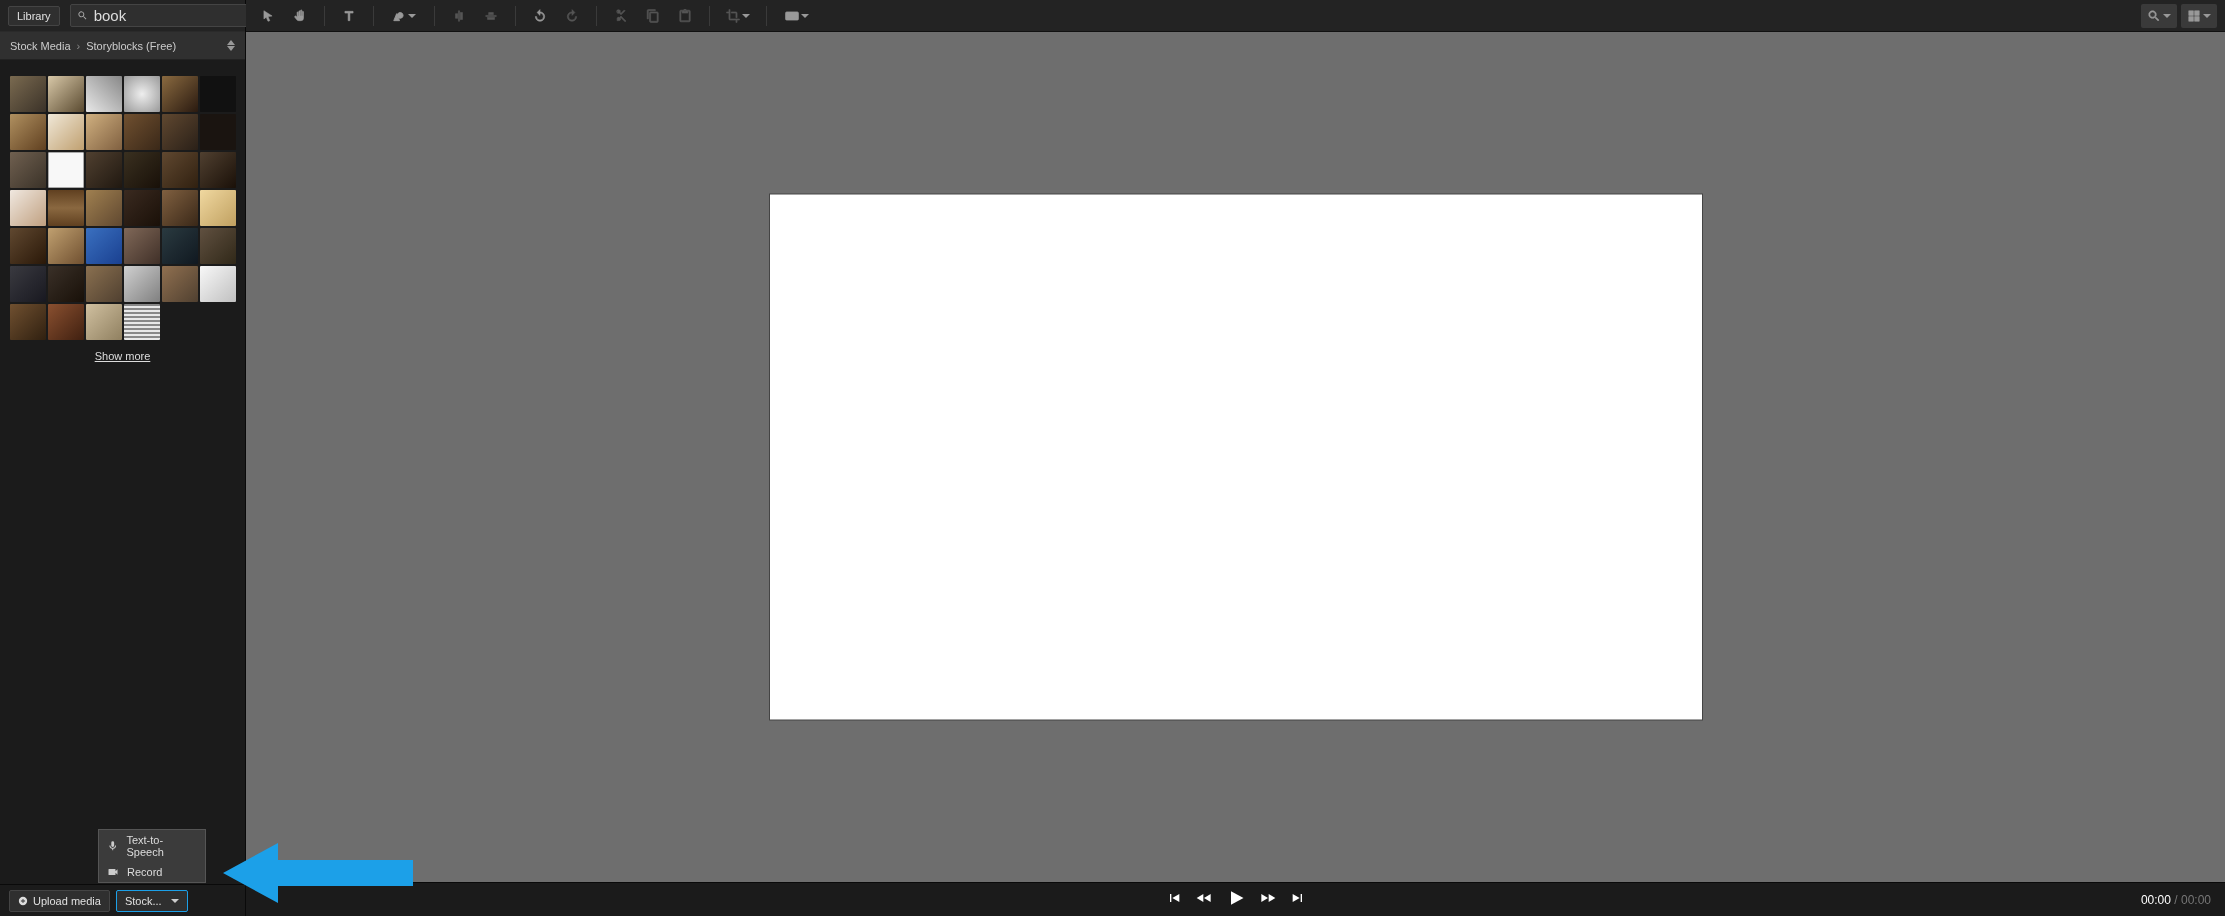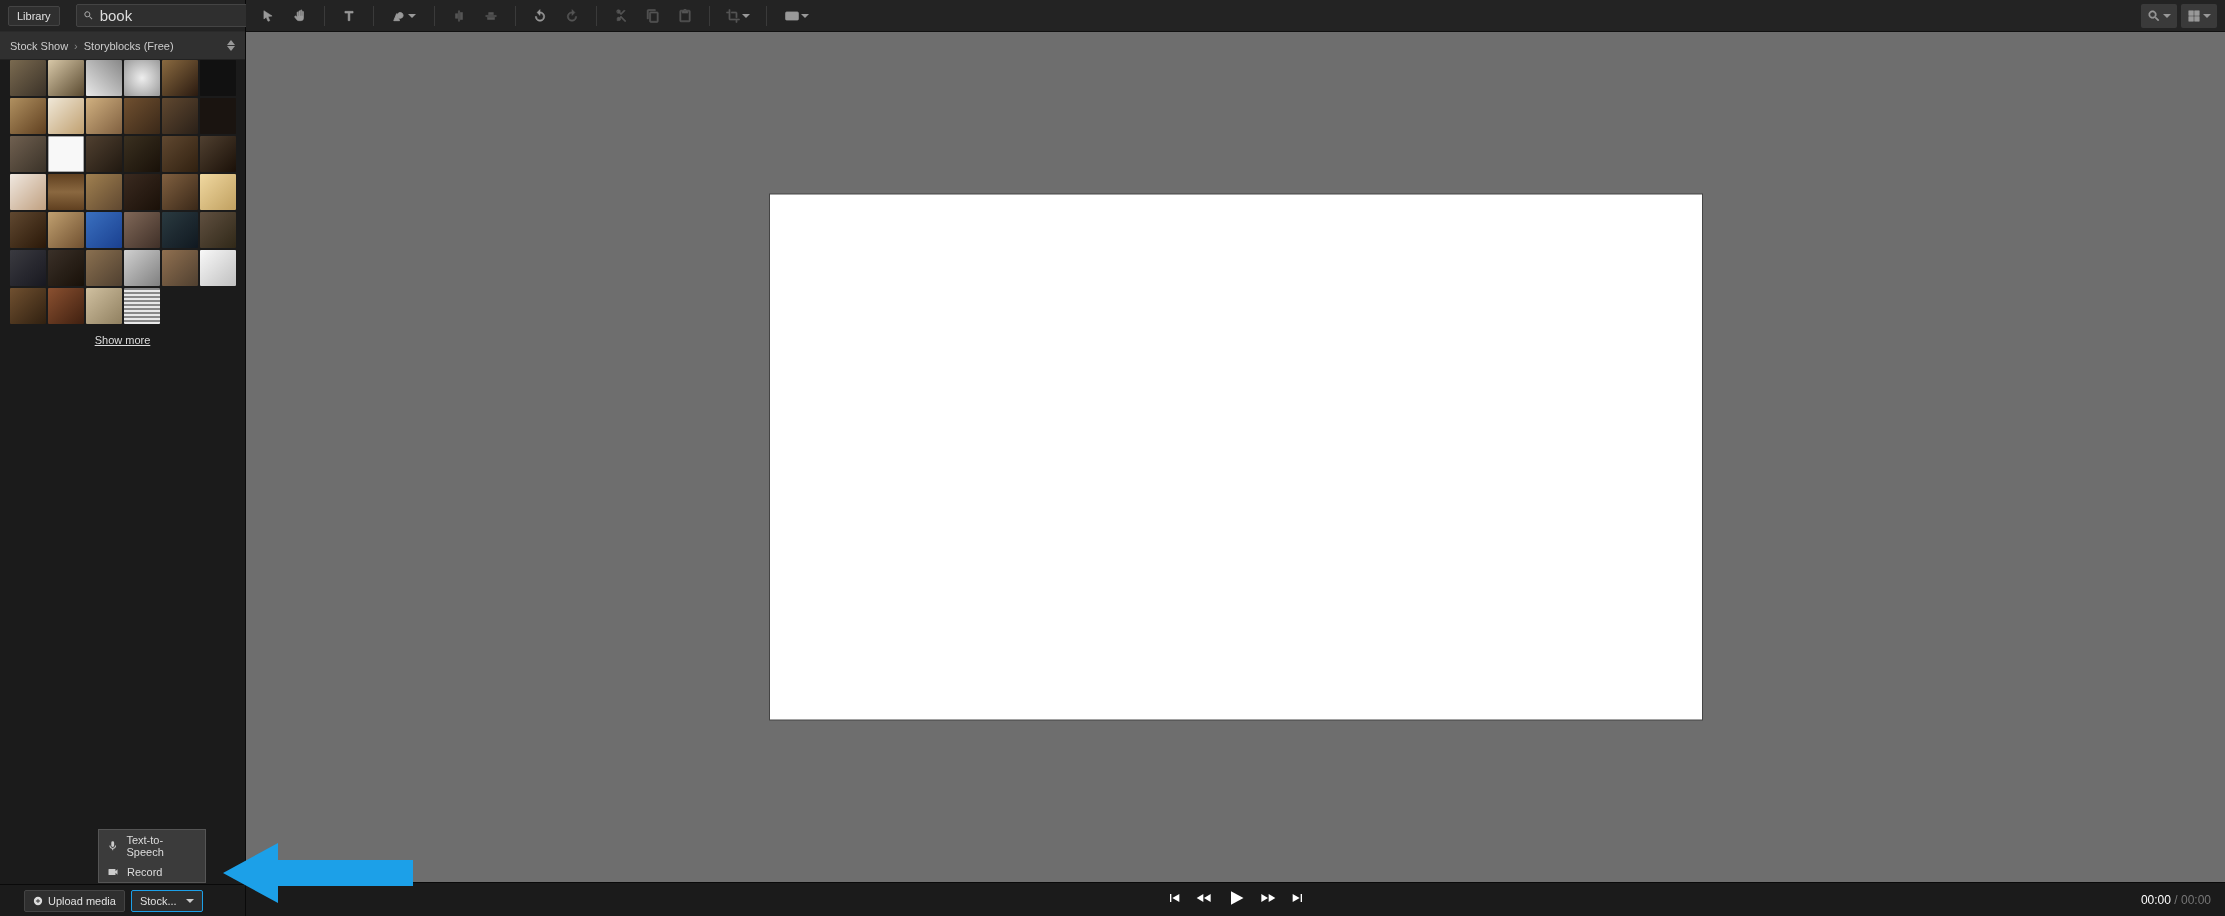--- a/index.html
+++ b/index.html
@@ -18,7 +18,7 @@
   
   
   .sidebar { width: 246px; background: #1b1b1b; border-right: 1px solid #0a0a0a; display: flex; flex-direction: column; }
-  .lib-topbar { height: 32px; display: flex; align-items: center; padding: 0 8px; gap: 16px; border-bottom: 1px solid #2a2a2a; background:#232323;}
+  .lib-topbar { height: 32px; display: flex; align-items: center; padding: 0 8px; gap: 10px; border-bottom: 1px solid #2a2a2a; background:#232323;}
   .lib-btn { background: #2f2f2f; border: 1px solid #444; border-radius: 2px; font-size: 11px; color: #e0e0e0; padding: 3px 8px; cursor: pointer; }
   .search-wrap { flex: 1; display: flex; align-items: center; background: #2f2f2f; border: 1px solid #444; border-radius: 2px; padding: 2px 6px; gap: 6px; }
   .search-wrap svg { width: 11px; height: 11px; fill: #aaa; flex-shrink: 0;}

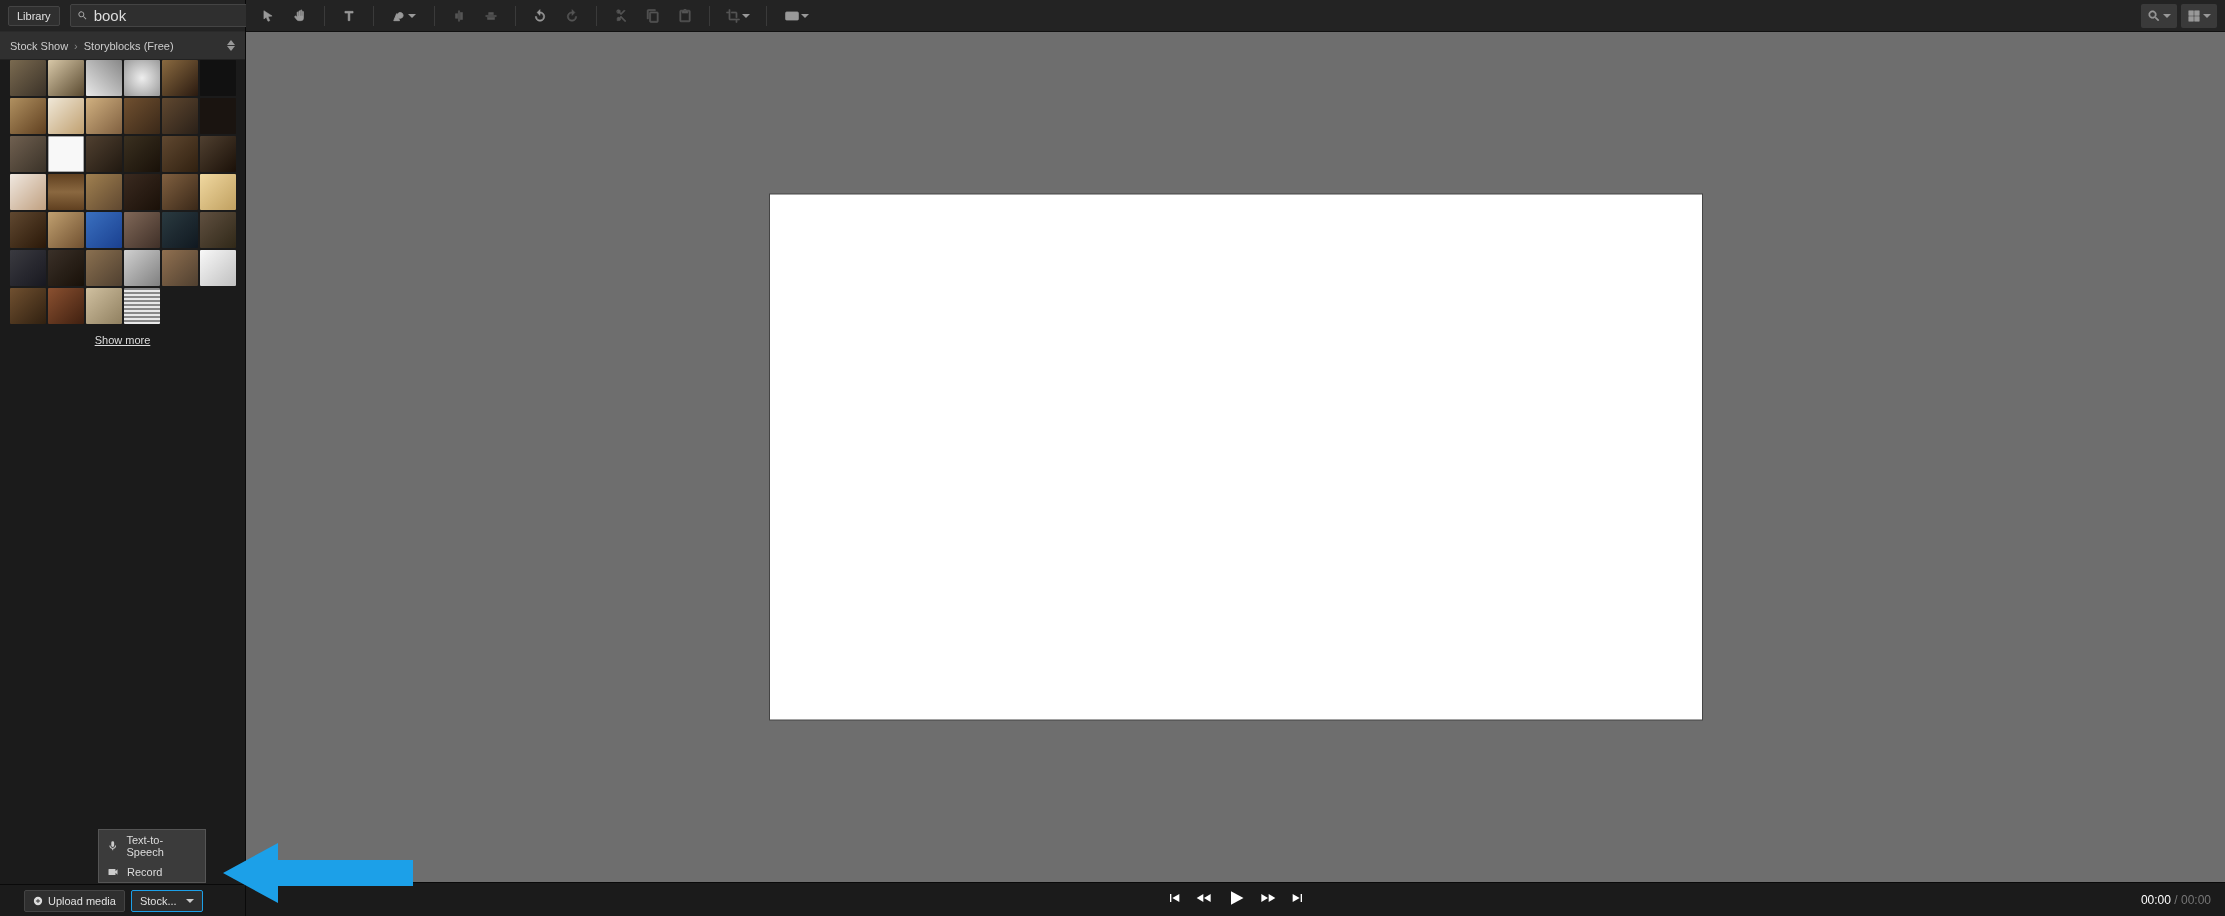--- a/index.html
+++ b/index.html
@@ -107,7 +107,7 @@
       </div>
 
       <div class="breadcrumb-bar">
-        <span class="crumb">Stock Show</span>
+        <span class="crumb">Stock Media</span>
         <span class="sep">›</span>
         <span class="crumb">Storyblocks (Free)</span>
         <div class="updown">

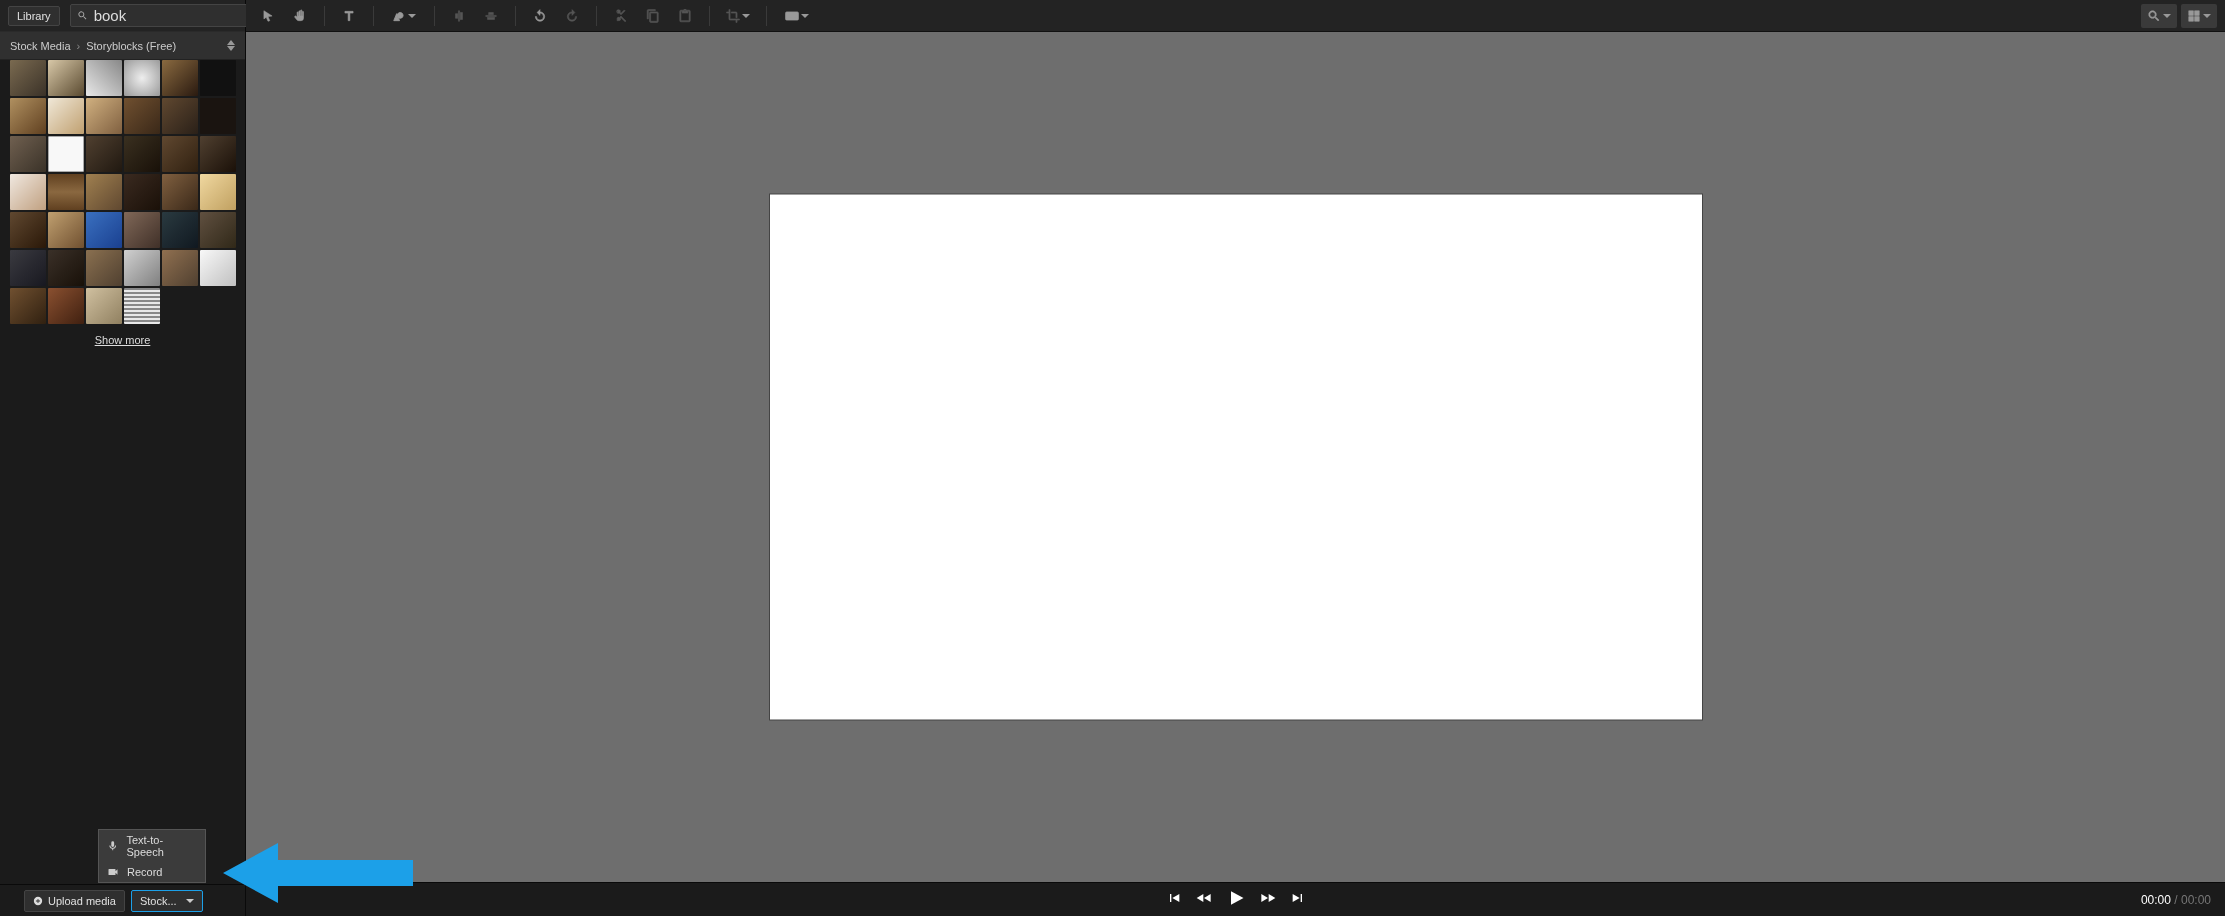--- a/index.html
+++ b/index.html
@@ -32,7 +32,7 @@
   .breadcrumb-bar .updown { position:absolute; right:10px; display:flex; flex-direction:column; gap:1px;}
   .breadcrumb-bar .updown svg{ width:8px; height:5px; fill:#999;}
   
-  .thumbs-area { flex: 1; overflow: auto; padding: 0 10px; position:relative;}
+  .thumbs-area { flex: 1; overflow: auto; padding: 16px 10px; position:relative;}
   .thumb-grid { display: grid; grid-template-columns: repeat(6, 36px); gap: 2px; }
   .thumb { width: 36px; height: 36px; background: #3a3228; border-radius:1px; cursor:pointer; background-size:cover; background-position:center;}
   .show-more { text-align: center; font-size: 11px; color: #ddd; text-decoration: underline; margin-top: 10px; cursor: pointer; }

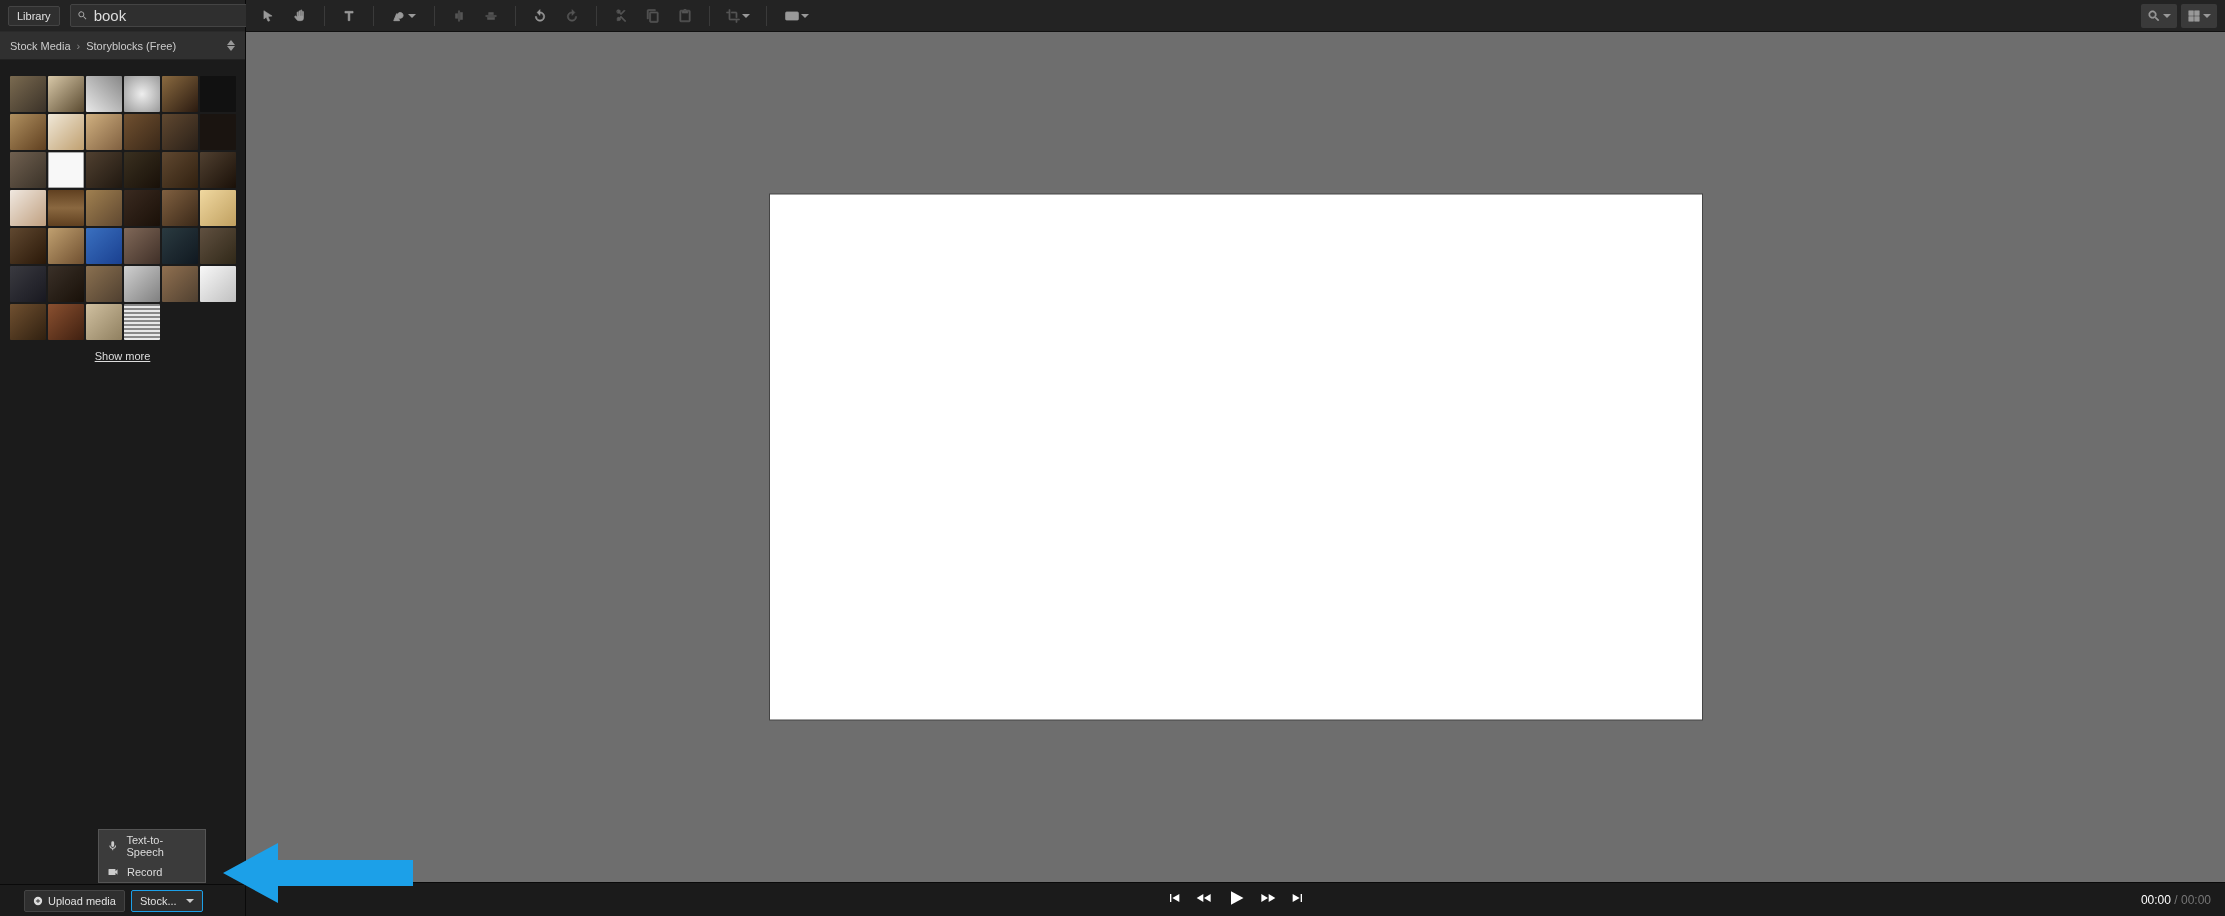--- a/index.html
+++ b/index.html
@@ -46,7 +46,7 @@
   .arrow { position:absolute; left:223px; bottom:8px; width:190px; height:70px; z-index:40;}
   .arrow svg{ width:100%; height:100%;}
   
-  .sidebar-footer { height: 32px; border-top: 1px solid #0a0a0a; display: flex; align-items: center; padding: 0 24px; gap: 6px; background:#1b1b1b;}
+  .sidebar-footer { height: 32px; border-top: 1px solid #0a0a0a; display: flex; align-items: center; padding: 0 9px; gap: 6px; background:#1b1b1b;}
   .footer-btn { background: #2f2f2f; border: 1px solid #444; border-radius: 2px; font-size: 11px; color: #e0e0e0; padding: 4px 8px; cursor: pointer; display:flex; align-items:center; gap:5px;}
   .footer-btn svg{ width:10px; height:10px; fill:#ddd;}
   .footer-btn.active{ border-color:#1ca0e8;}

